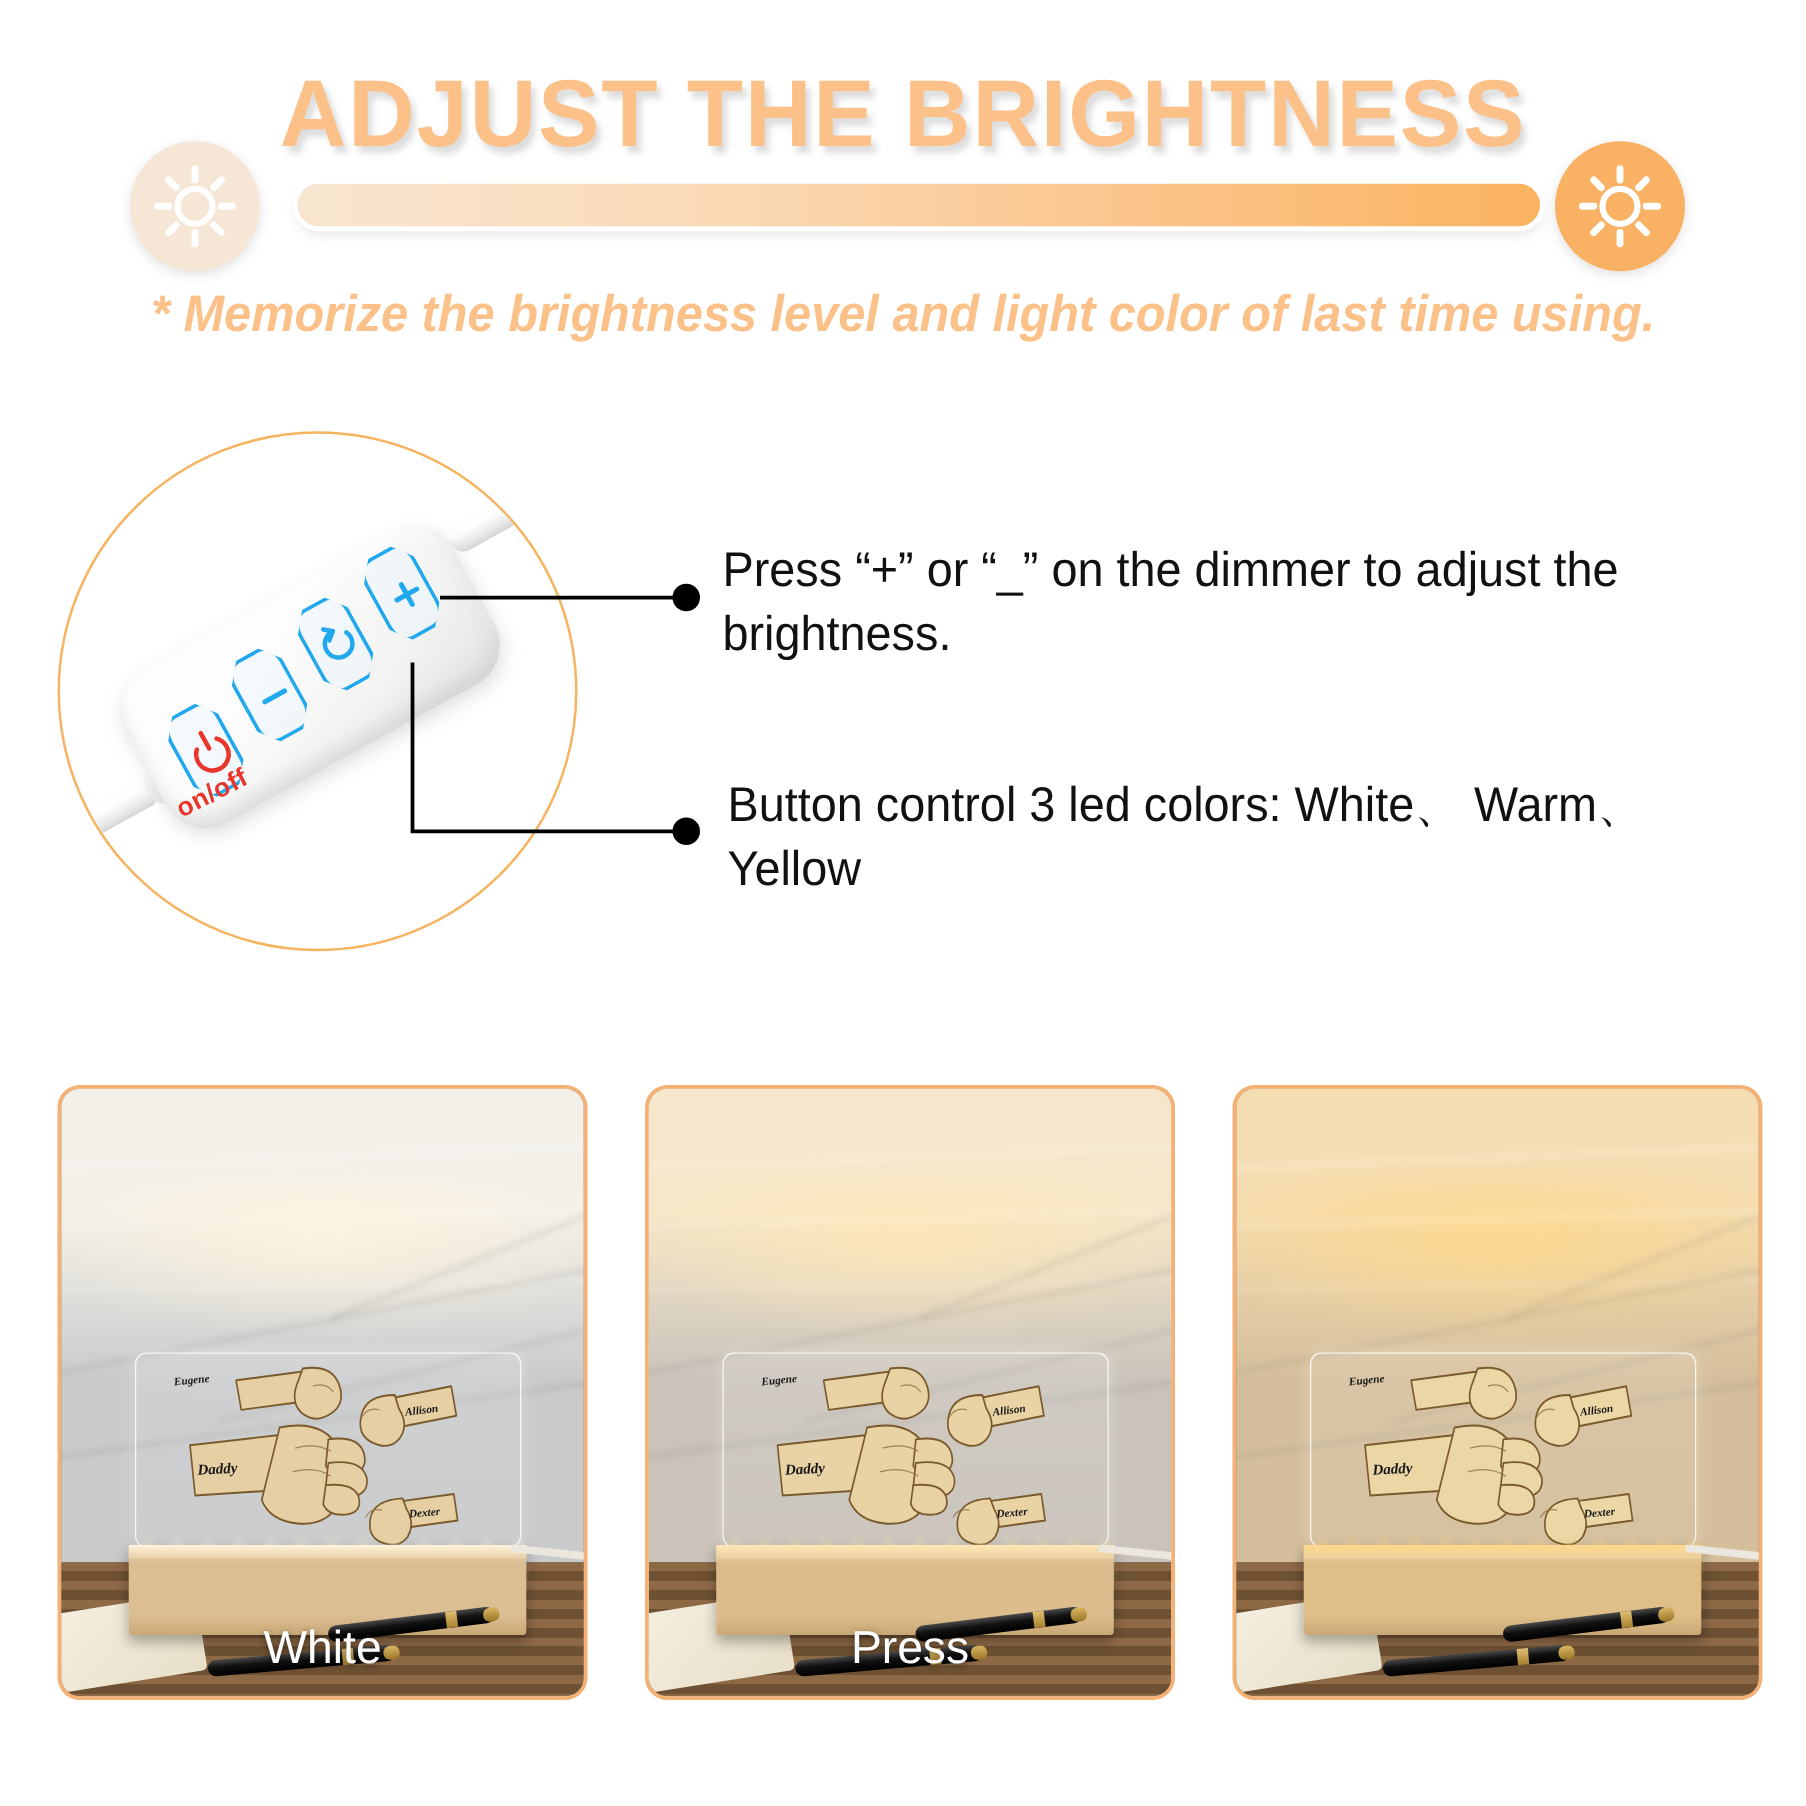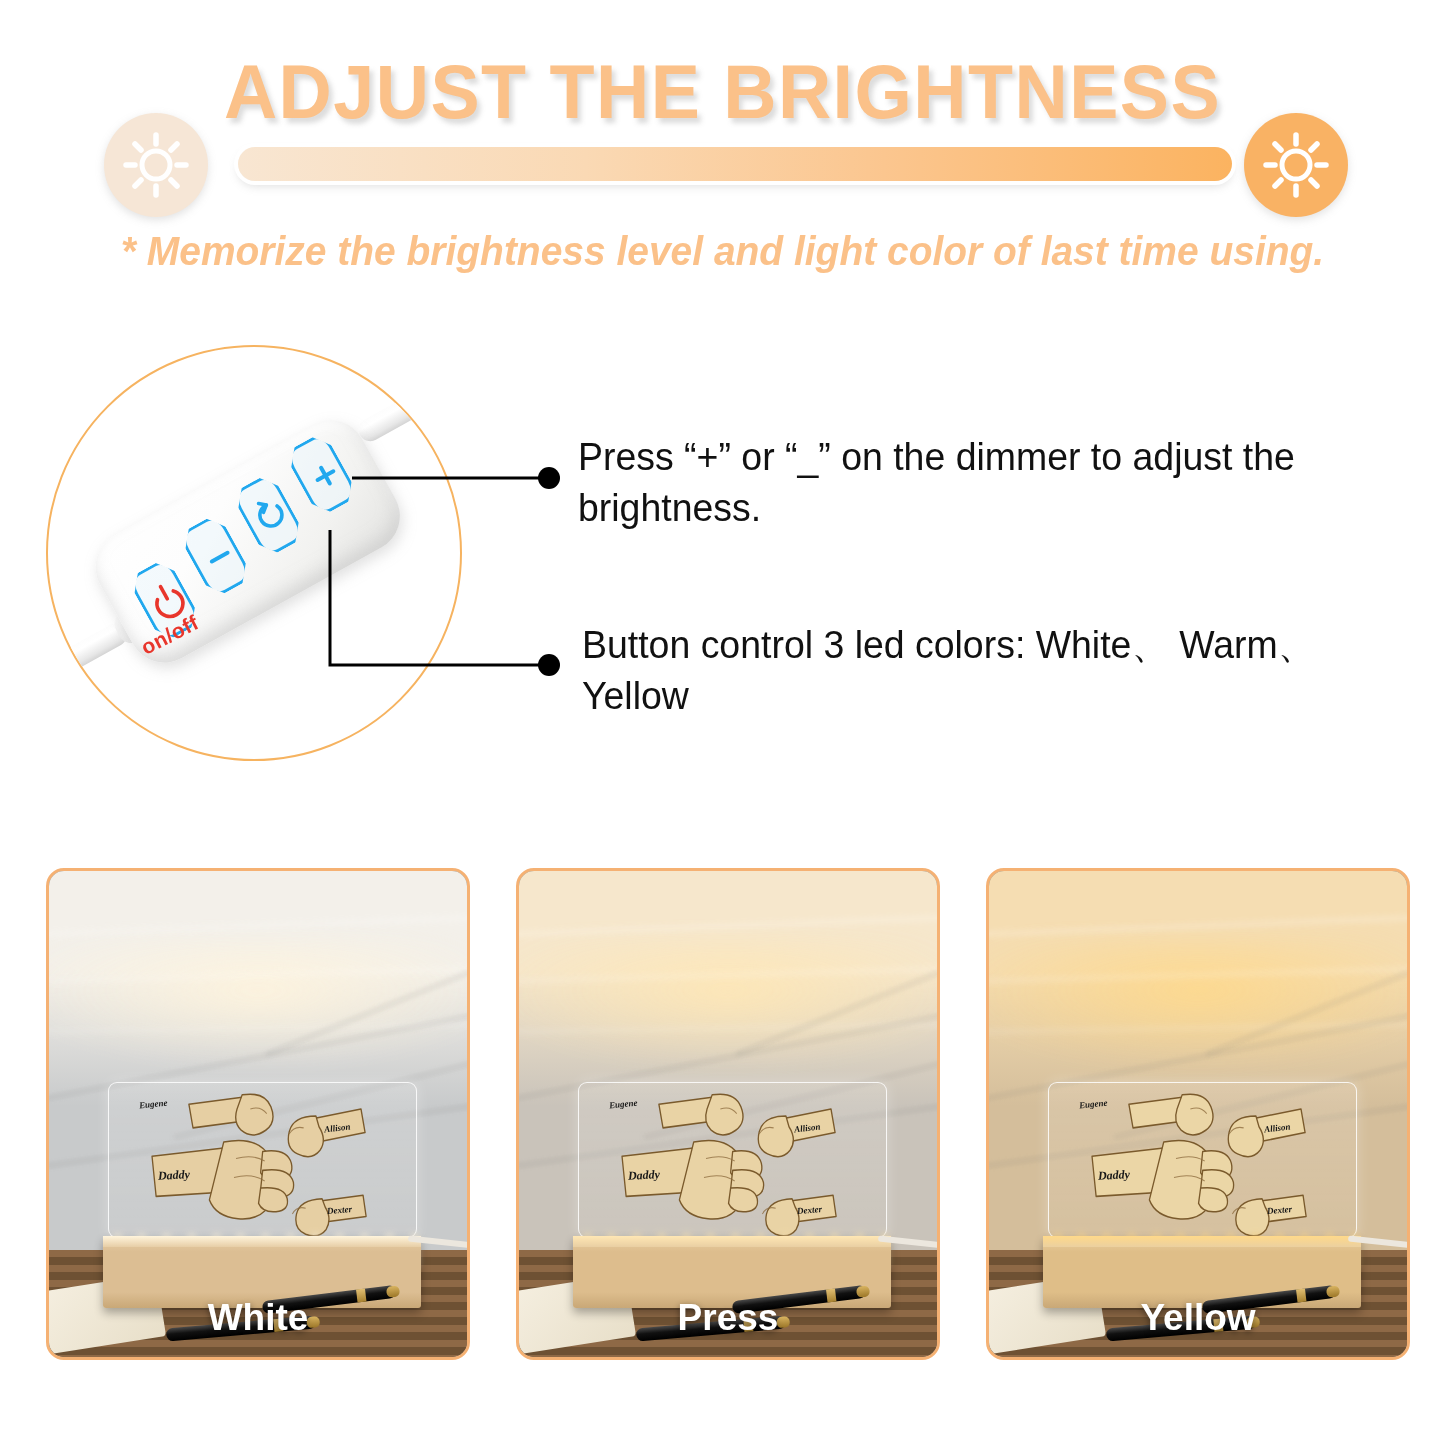--- a/index.html
+++ b/index.html
@@ -246,7 +246,7 @@
     text-align:center;
     color:#ffffff;
     font-size:37px;
-    font-weight:700;
+    font-weight:400;
     font-family:"Liberation Sans", sans-serif;
     text-shadow:0 2px 6px rgba(0,0,0,0.45);
     z-index:9;

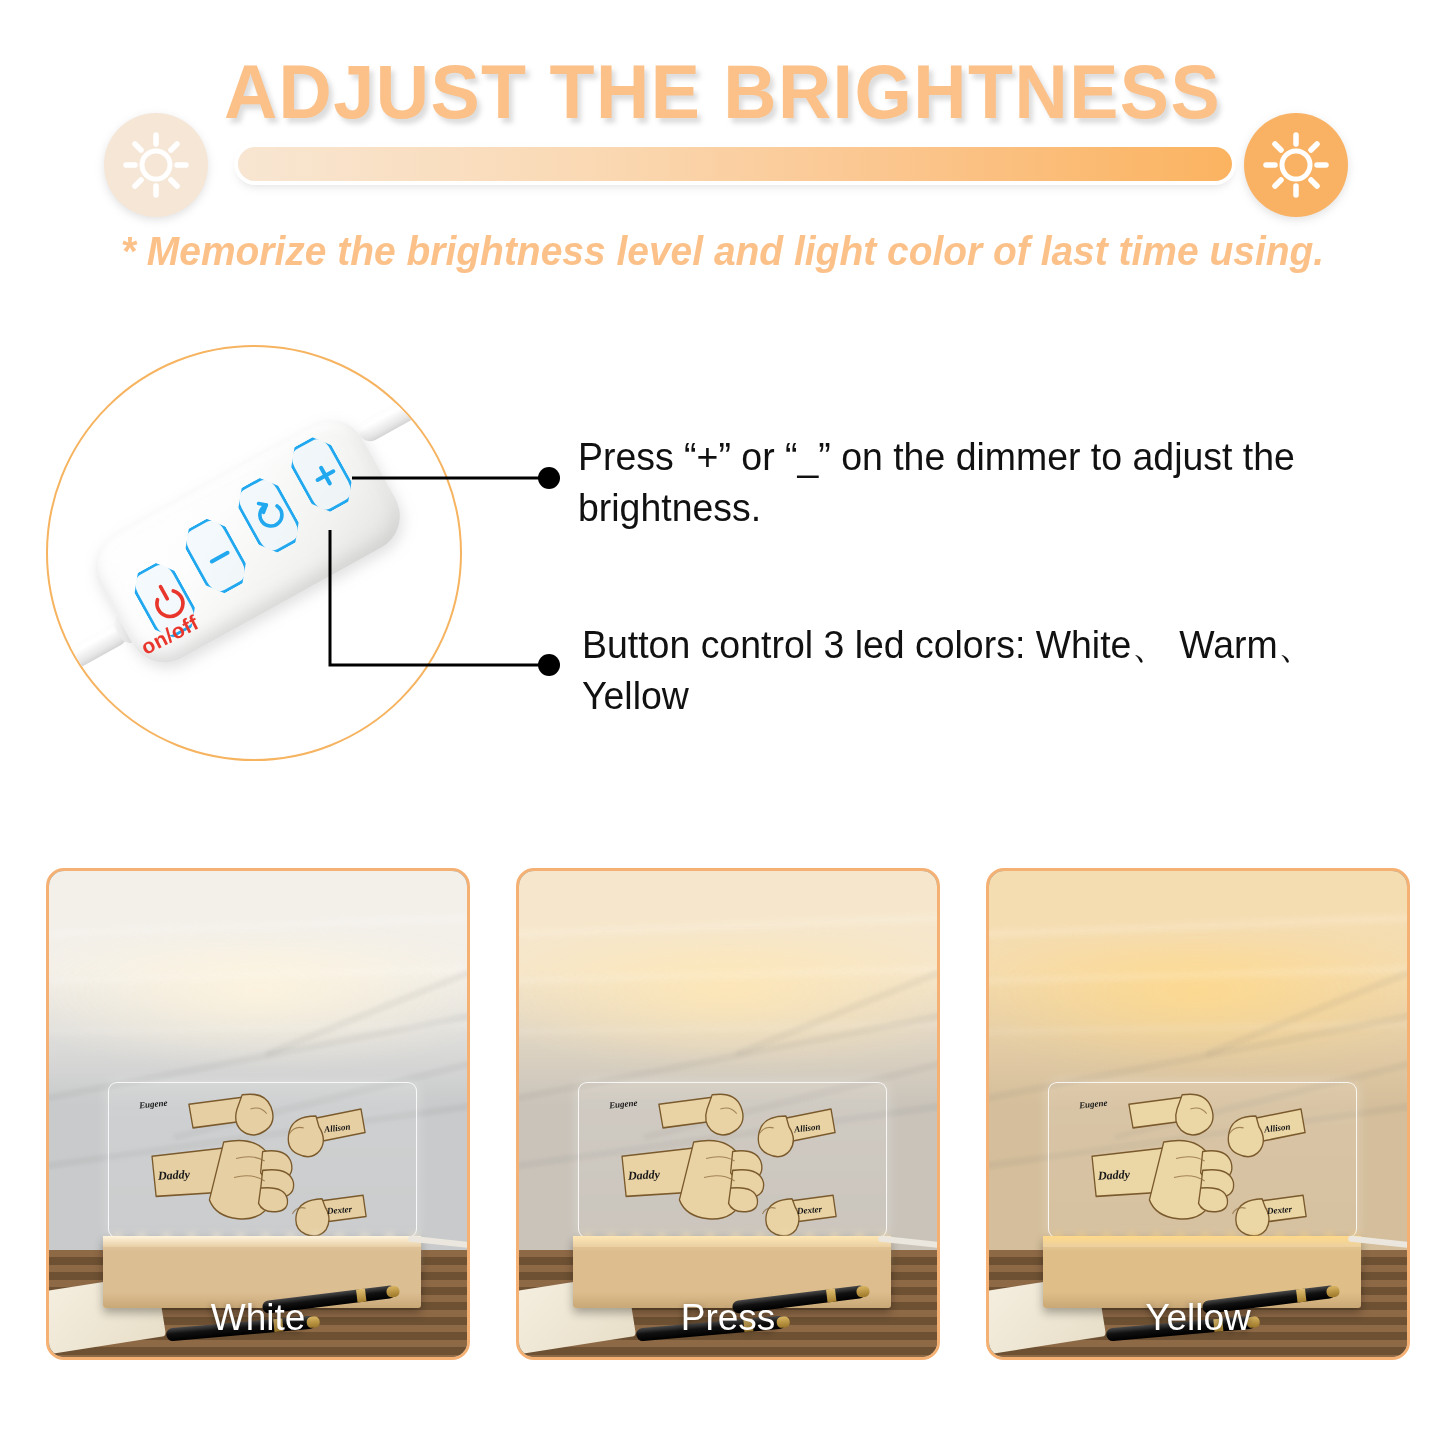--- a/index.html
+++ b/index.html
@@ -570,7 +570,6 @@
         </div>
         <div style="position: absolute; right: -2%; bottom: 23%; width: 16%; height: 6px; border-radius: 4px; background: rgb(236, 231, 222); transform: rotate(6deg);"></div>
       </div>
-    <div class="panel-caption">Yellow</div>
   </div>
 </div>
 

